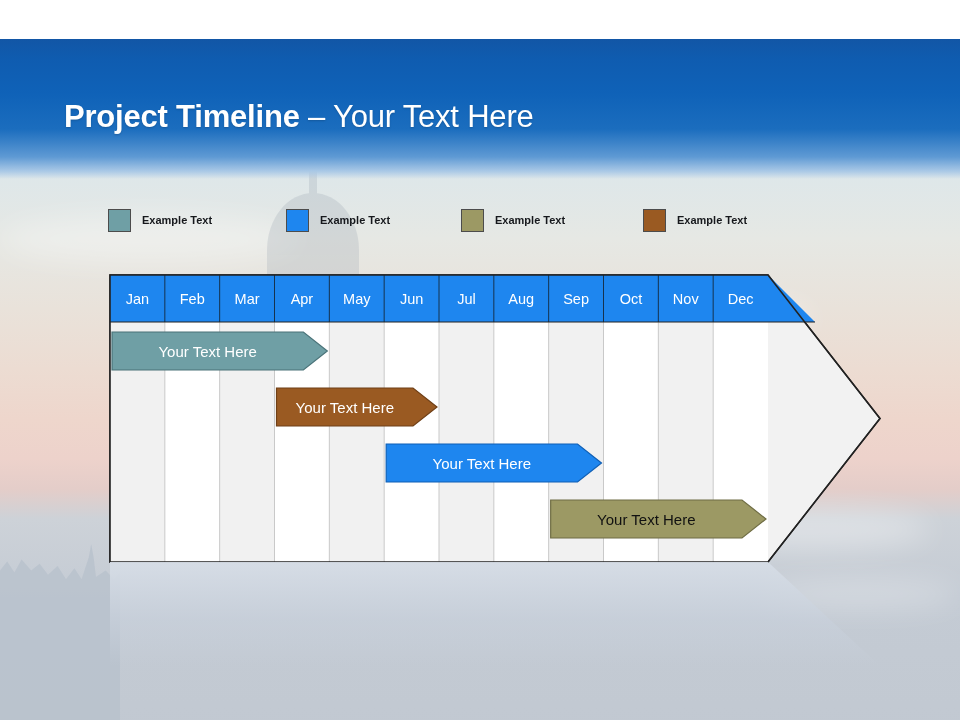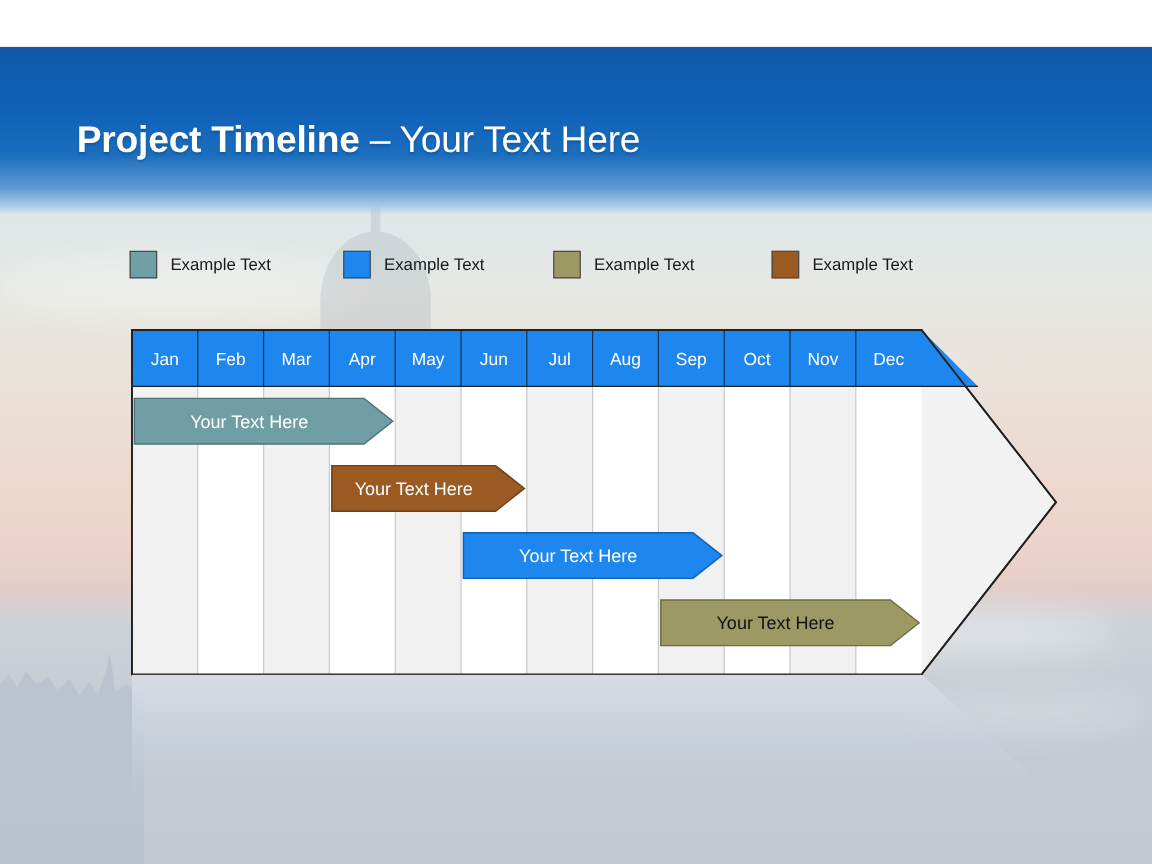--- a/index.html
+++ b/index.html
@@ -129,8 +129,8 @@
     flex: 0 0 auto;
   }
   .legend-label {
-    font-size: 14px;
-    font-weight: normal;
+    font-size: 11px;
+    font-weight: bold;
     color: #16181c;
   }
 

